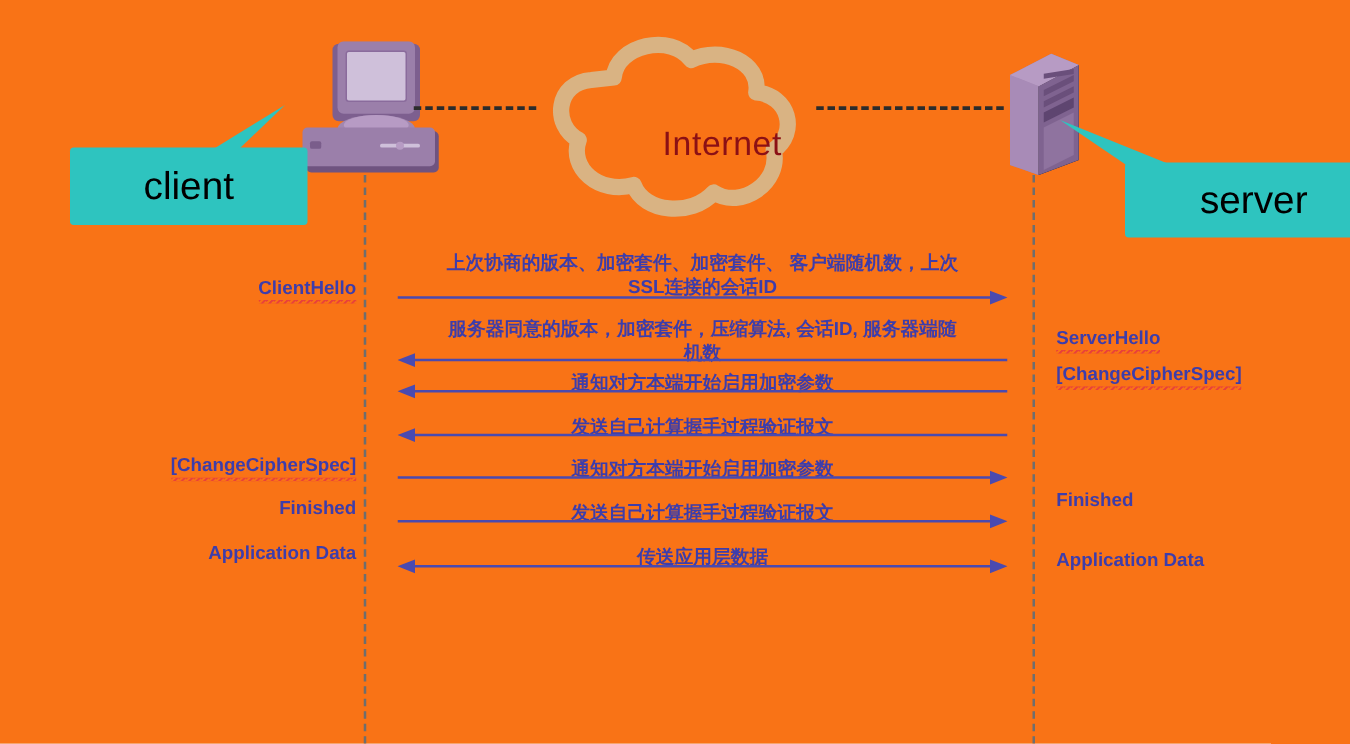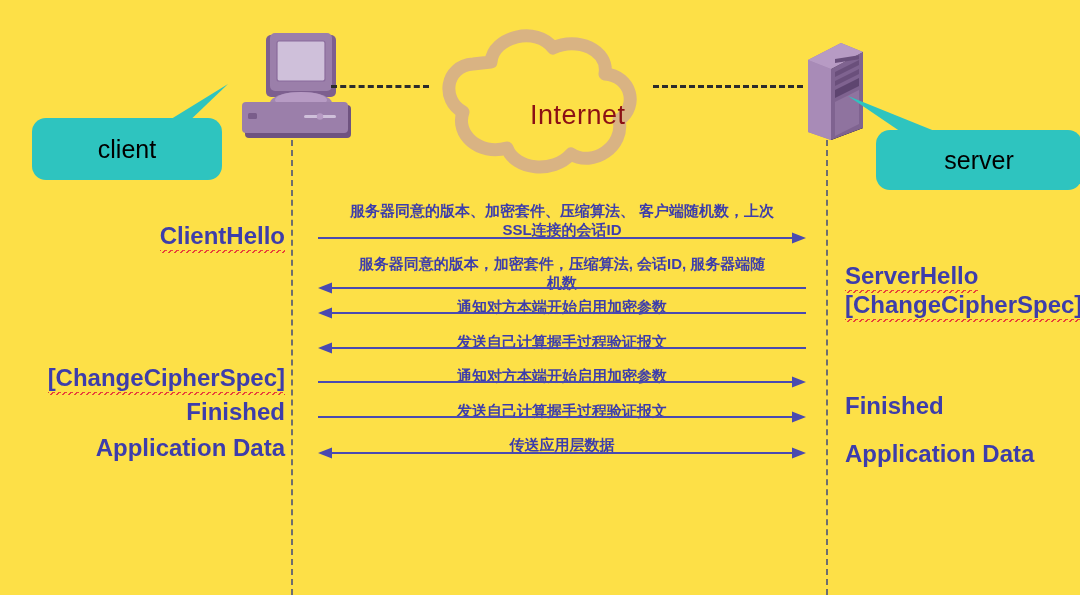--- a/index.html
+++ b/index.html
@@ -12,7 +12,7 @@
     position: relative;
     width: 1080px;
     height: 595px;
-    background: #fde047;
+    background: #f97316;
     overflow: hidden;
     font-family: "Liberation Sans", sans-serif;
   }

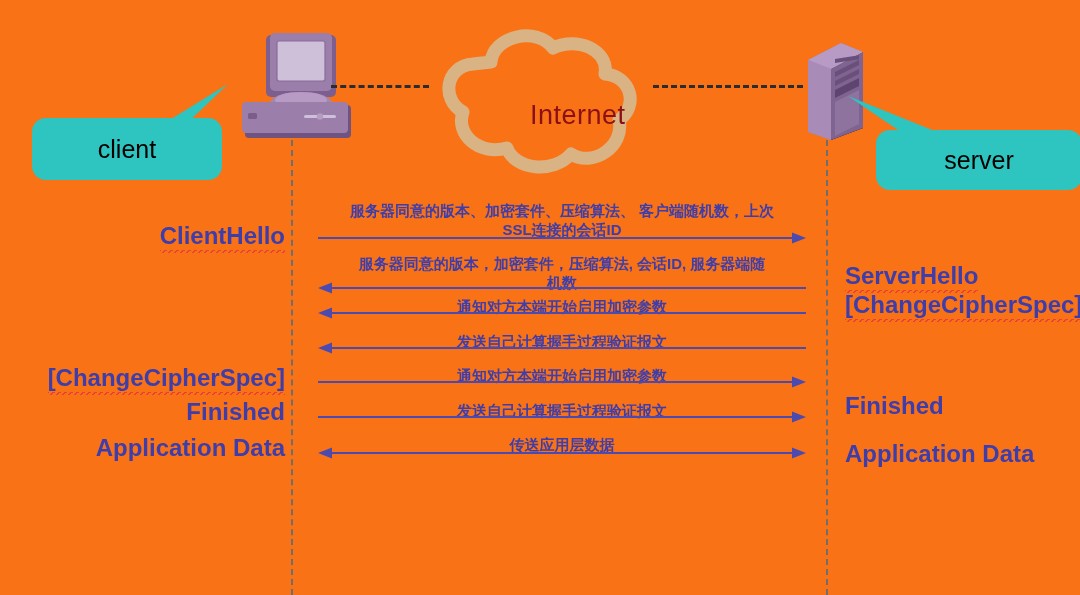--- a/index.html
+++ b/index.html
@@ -60,12 +60,13 @@
   .callout .bubble {
     position: absolute;
     background: #2ec4bf;
-    border-radius: 14px;
+    border-radius: 3px;
     display: flex;
     align-items: center;
     justify-content: center;
     color: #000;
-    font-size: 25px;
+    font-size: 31px;
+    margin-left: 24px;
   }
   #callout-client { left: 32px; top: 92px; width: 196px; height: 88px; }
   #callout-client .bubble { left: 0; top: 26px; width: 190px; height: 62px; }

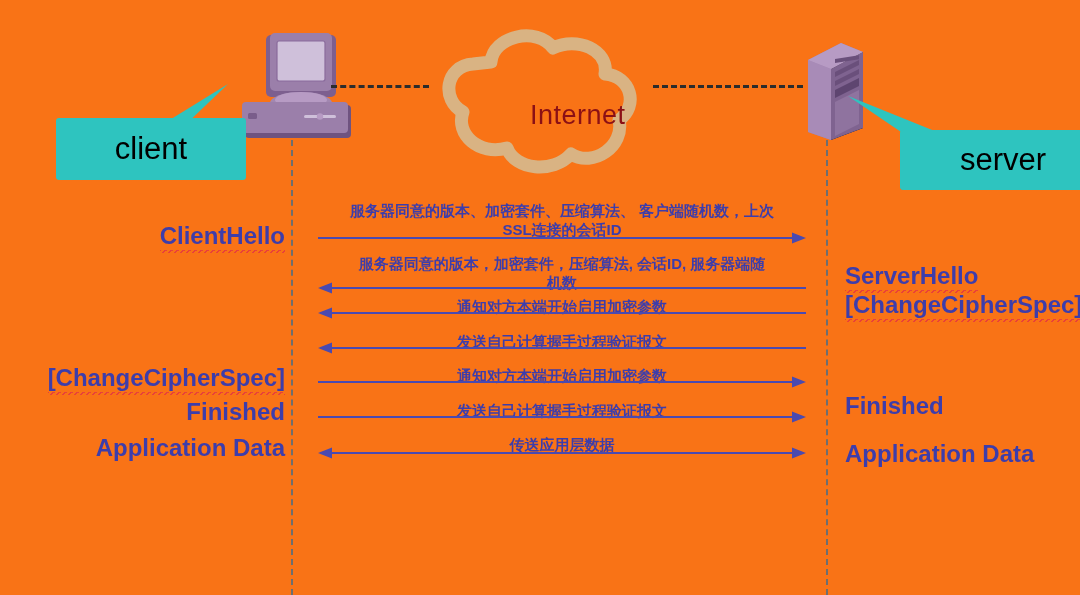--- a/index.html
+++ b/index.html
@@ -194,7 +194,7 @@
   </div>
 
   <div class="msg" style="left:318px; top:186px; width:488px; height:58px;">
-    <div class="caption" style="white-space:pre-line;">服务器同意的版本、加密套件、压缩算法、 客户端随机数，上次
+    <div class="caption" style="white-space:pre-line;">上次协商的版本、加密套件、加密套件、 客户端随机数，上次
 SSL连接的会话ID</div>
     <svg class="arrow" width="488" height="12">
       <line x1="0" y1="6" x2="480" y2="6" stroke="#4a4ab0" stroke-width="2"></line>

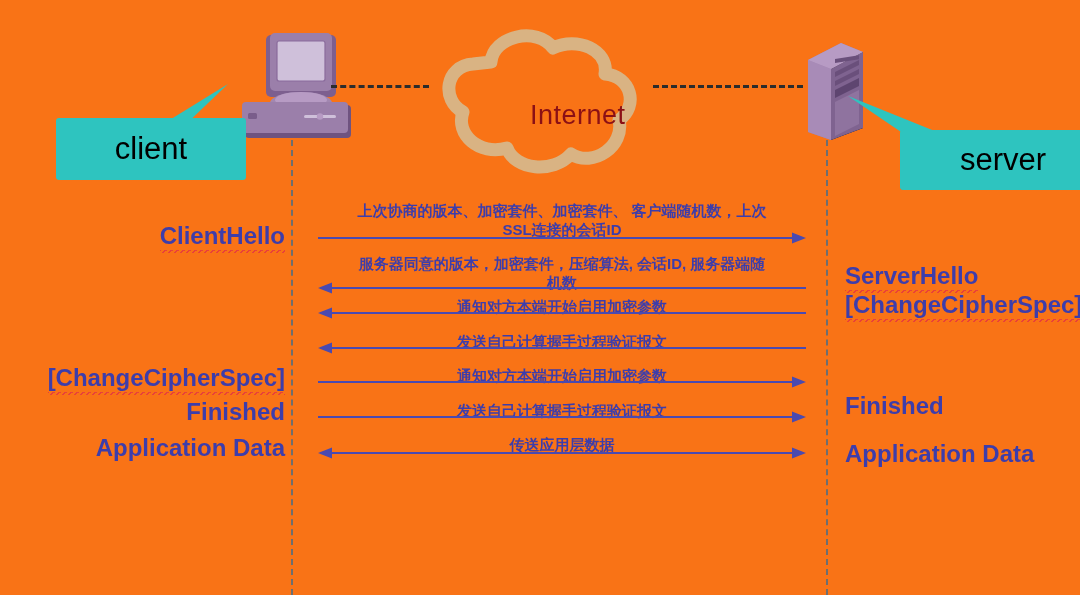--- a/index.html
+++ b/index.html
@@ -77,7 +77,7 @@
   
   .endpoint-label {
     position: absolute;
-    font-size: 24px;
+    font-size: 15px;
     font-weight: bold;
     color: #3d3dab;
     white-space: nowrap;

